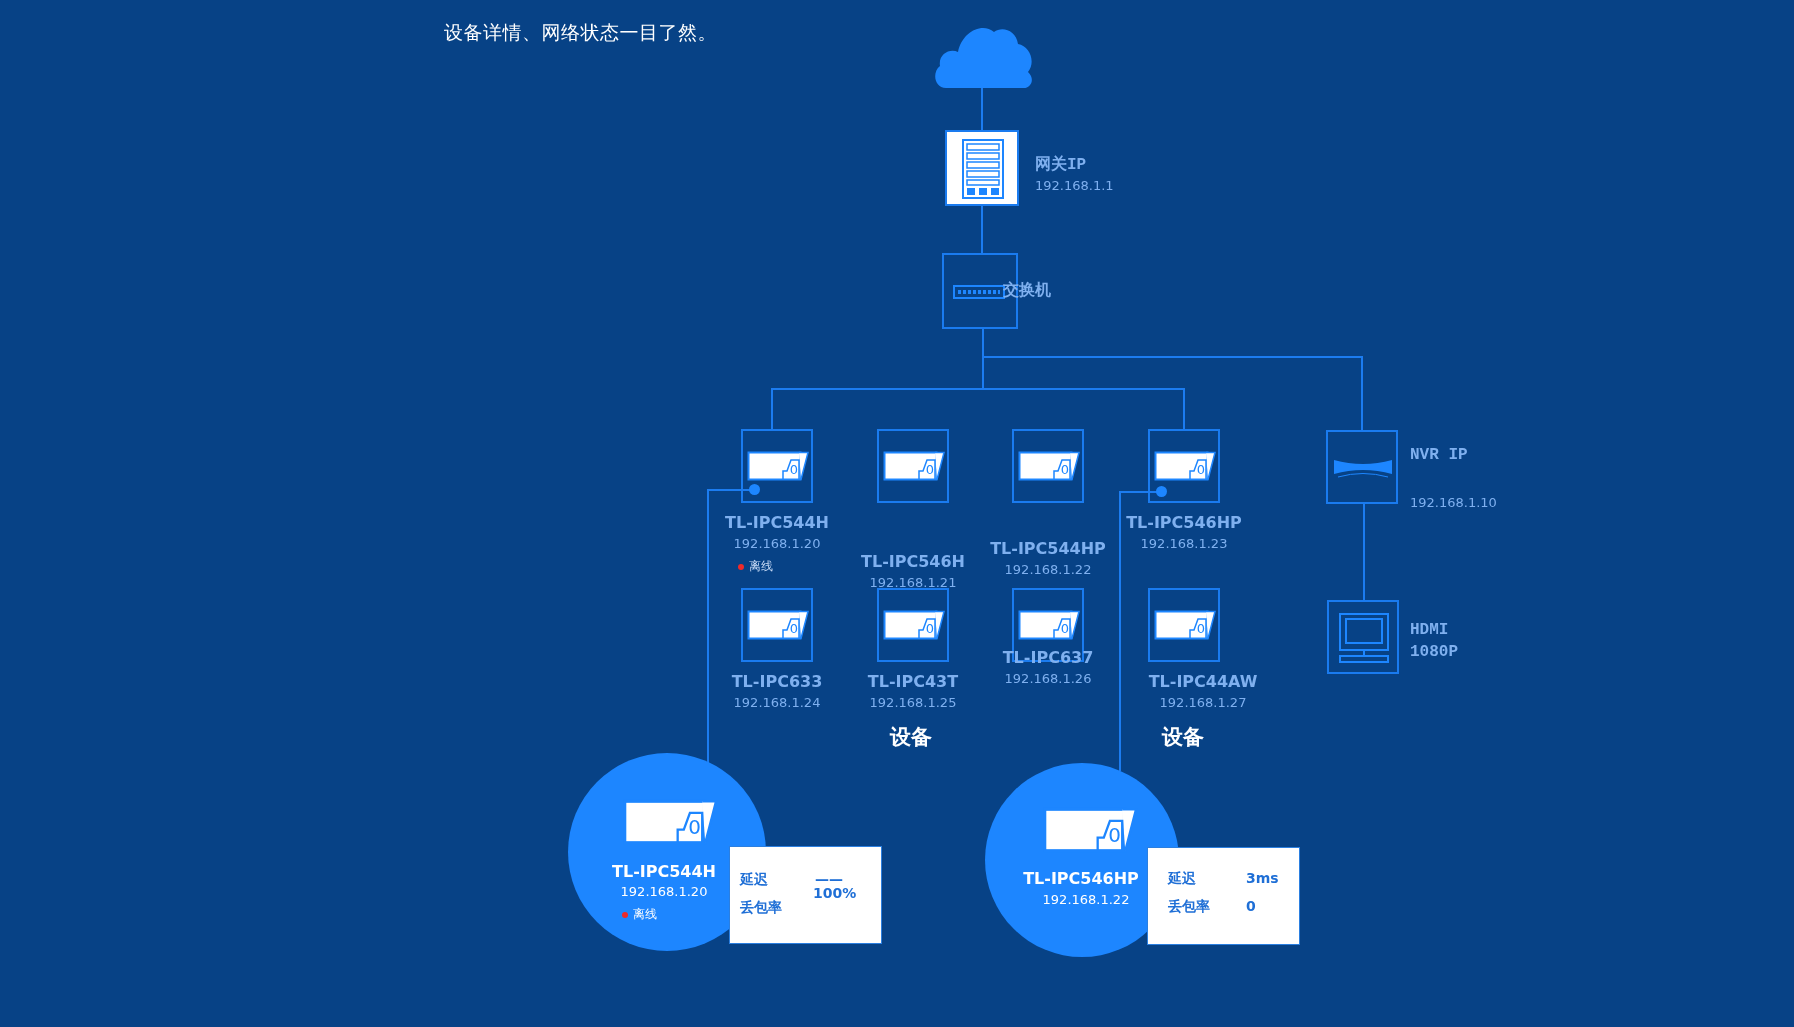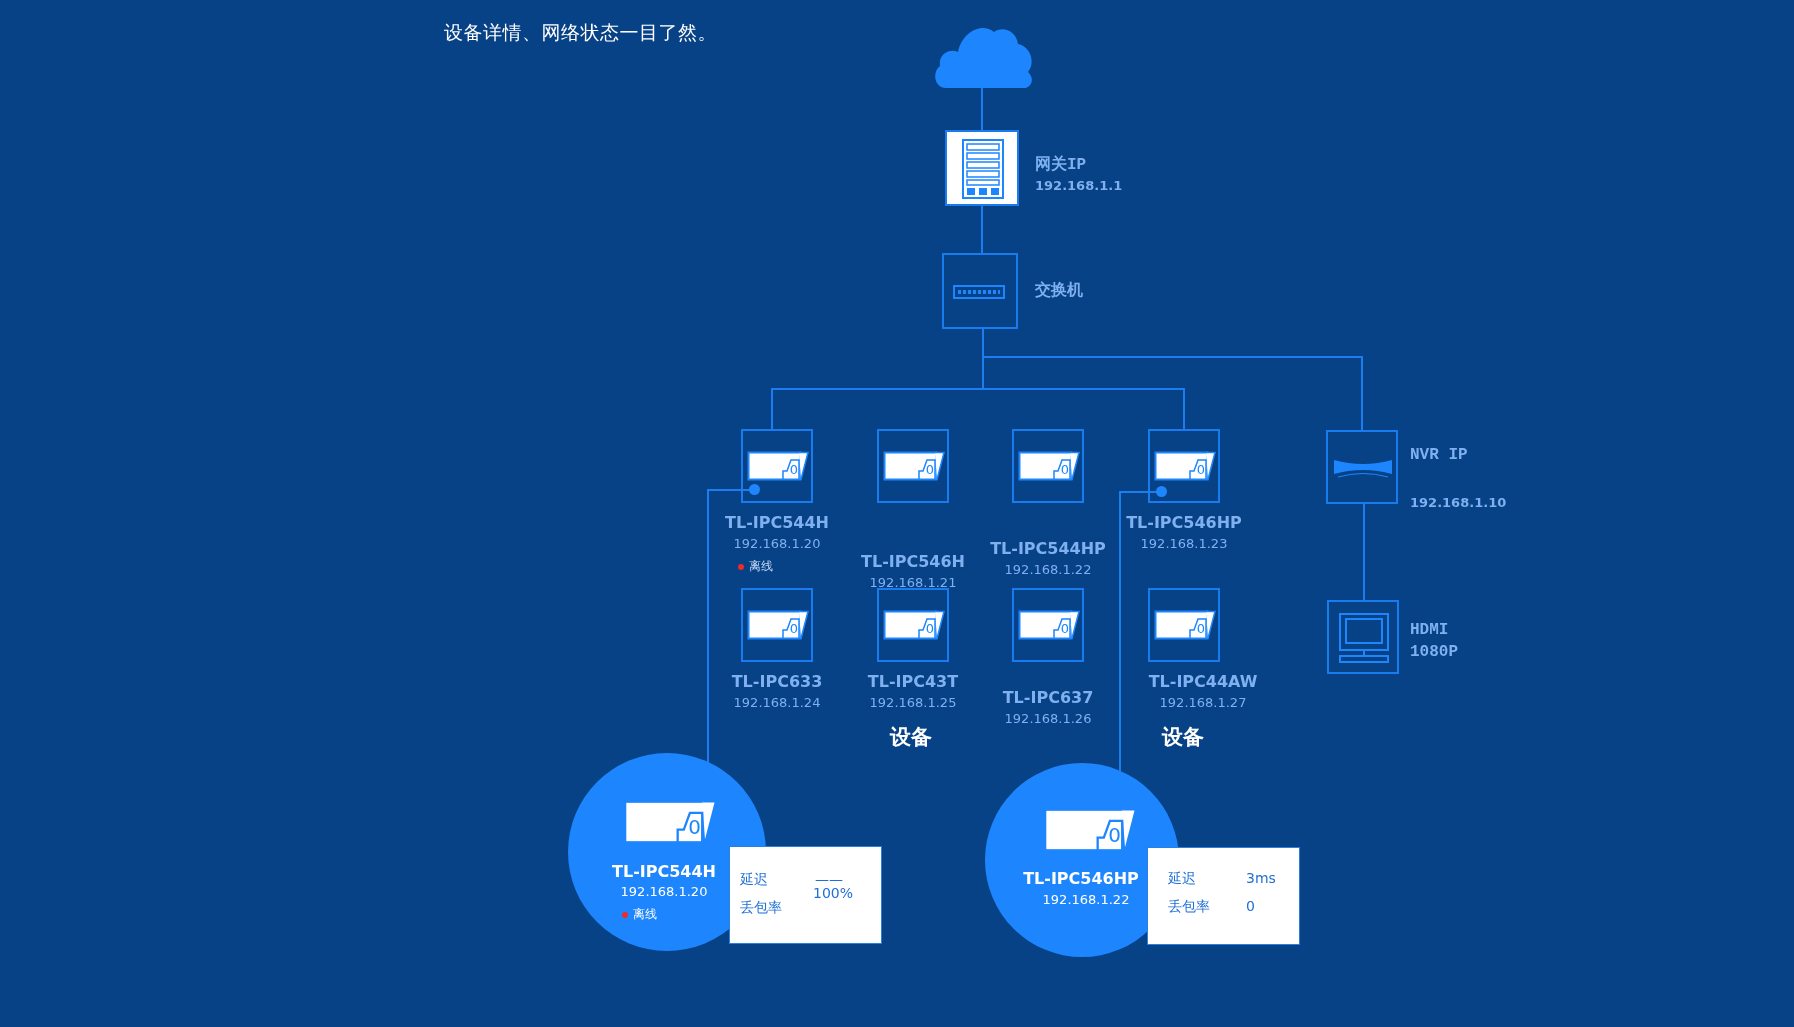--- a/index.html
+++ b/index.html
@@ -15,7 +15,7 @@
   .gateway-box { left: 945px; top: 130px; width: 74px; height: 76px; background: #fff; border-color: #1a7bef; }
   .switch-box { left: 942px; top: 253px; width: 76px; height: 76px; }
   .node-title { color: #7fb0ef; font-size: 16px; font-weight: bold; font-family: Liberation Mono, monospace; }
-  .node-ip { color: #7fb0ef; font-size: 13px; font-weight: bold; }
+  .node-ip { color: #7fb0ef; font-size: 13px; }
   .cam-box { width: 72px; height: 74px; }
   .cam-label { position: absolute; width: 130px; text-align: center; }
   .cam-name { color: #7fb0ef; font-size: 16px; font-weight: bold; white-space: nowrap; }

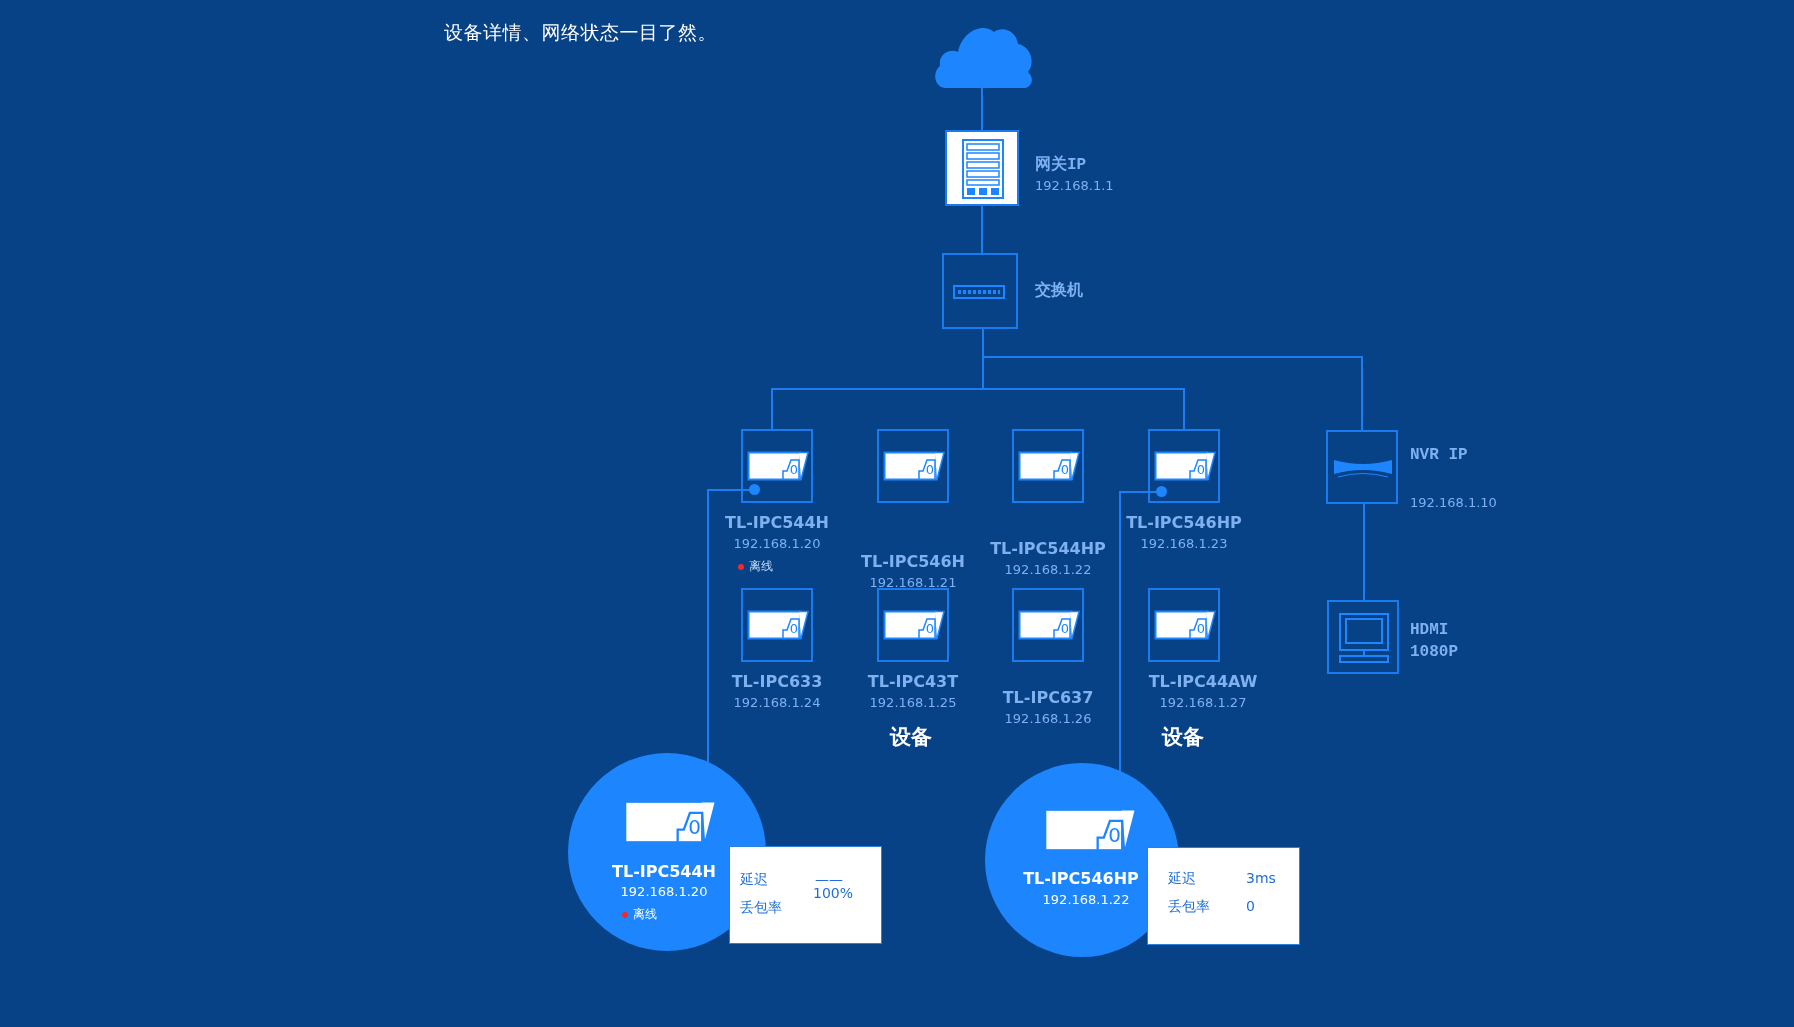--- a/index.html
+++ b/index.html
@@ -72,7 +72,7 @@
     <line x1="5" y1="7" x2="47" y2="7" stroke="#1d86ff" stroke-width="4" stroke-dasharray="3 2"></line>
   </svg>
 </div>
-<div class="abs node-title" style="left:1035px;top:280px">交换机</div>
+<div class="abs node-title" style="left:1003px;top:280px">交换机</div>
 
 <div class="box" style="left:1326px;top:430px;width:72px;height:74px">
   <svg style="position:absolute;left:4px;top:26px" width="62" height="20" viewBox="0 0 62 20">

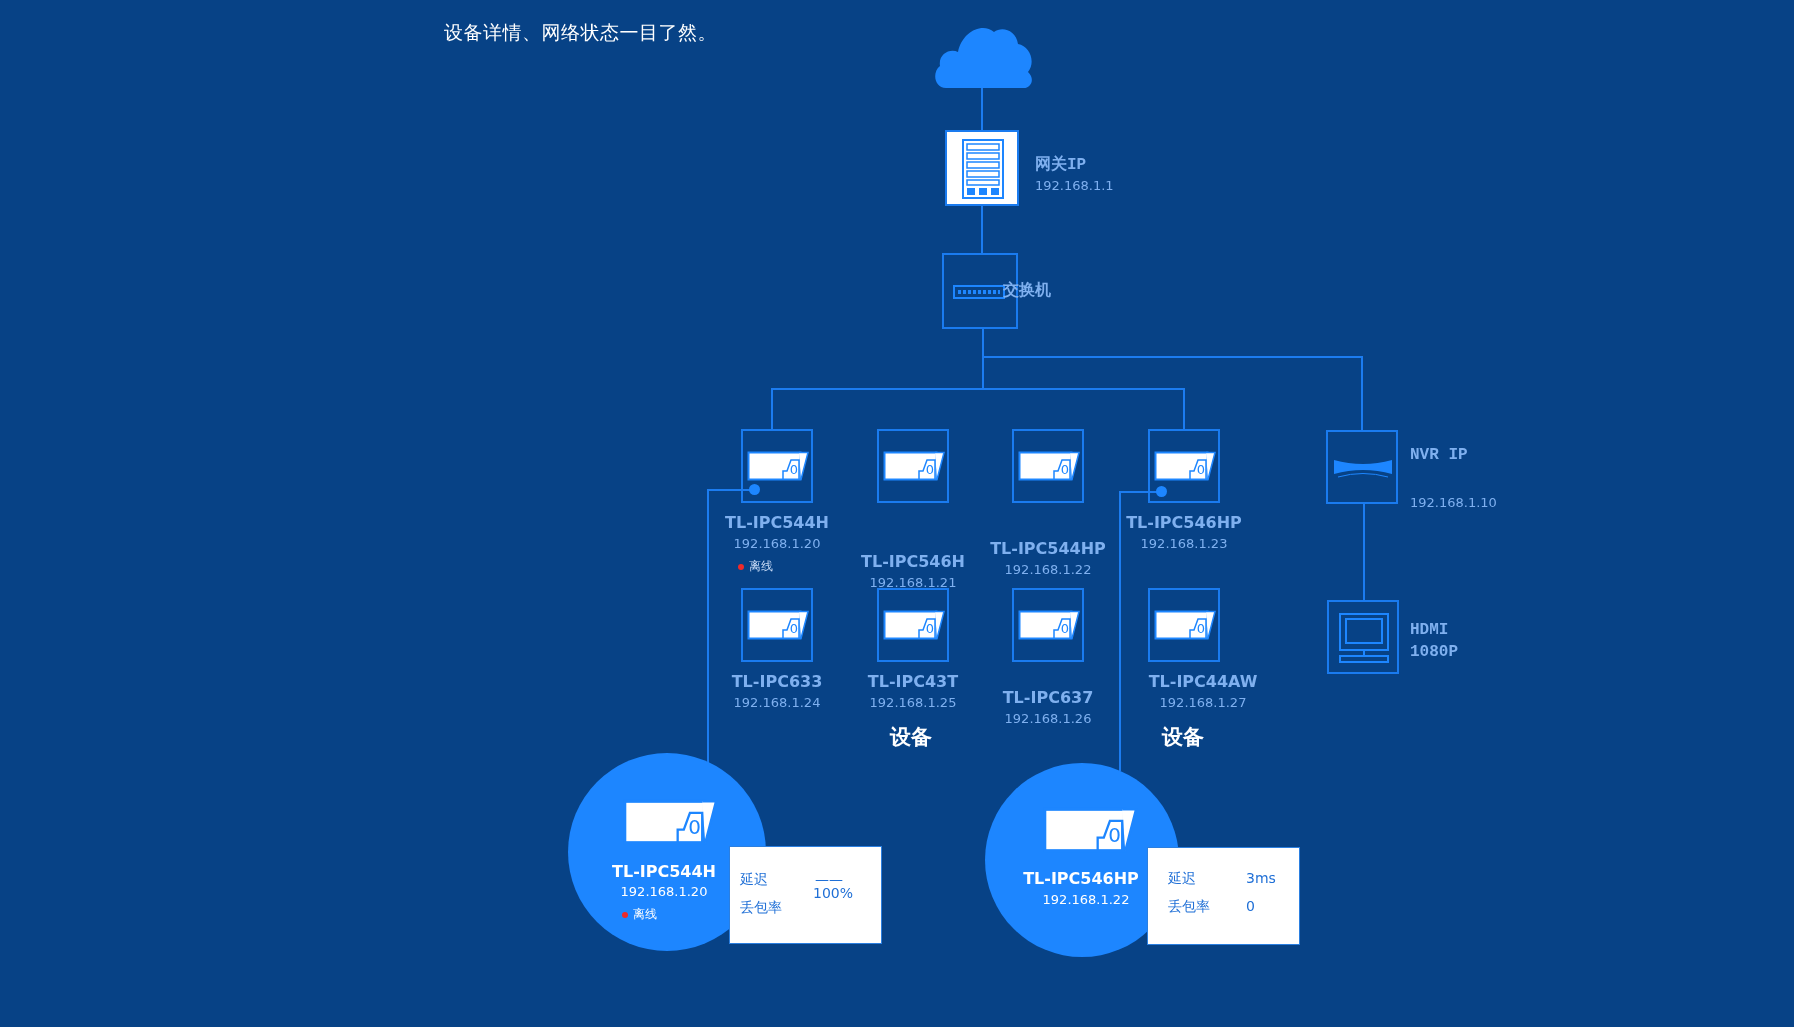--- a/index.html
+++ b/index.html
@@ -189,7 +189,7 @@
   </svg>
 </div>
     </div>
-    <div class="cam-label" style="left: 983px; top: 688px;">
+    <div class="cam-label" style="left: 983px; top: 648px;">
       <div class="cam-name">TL-IPC637</div>
       <div class="cam-ip">192.168.1.26</div>
     </div>

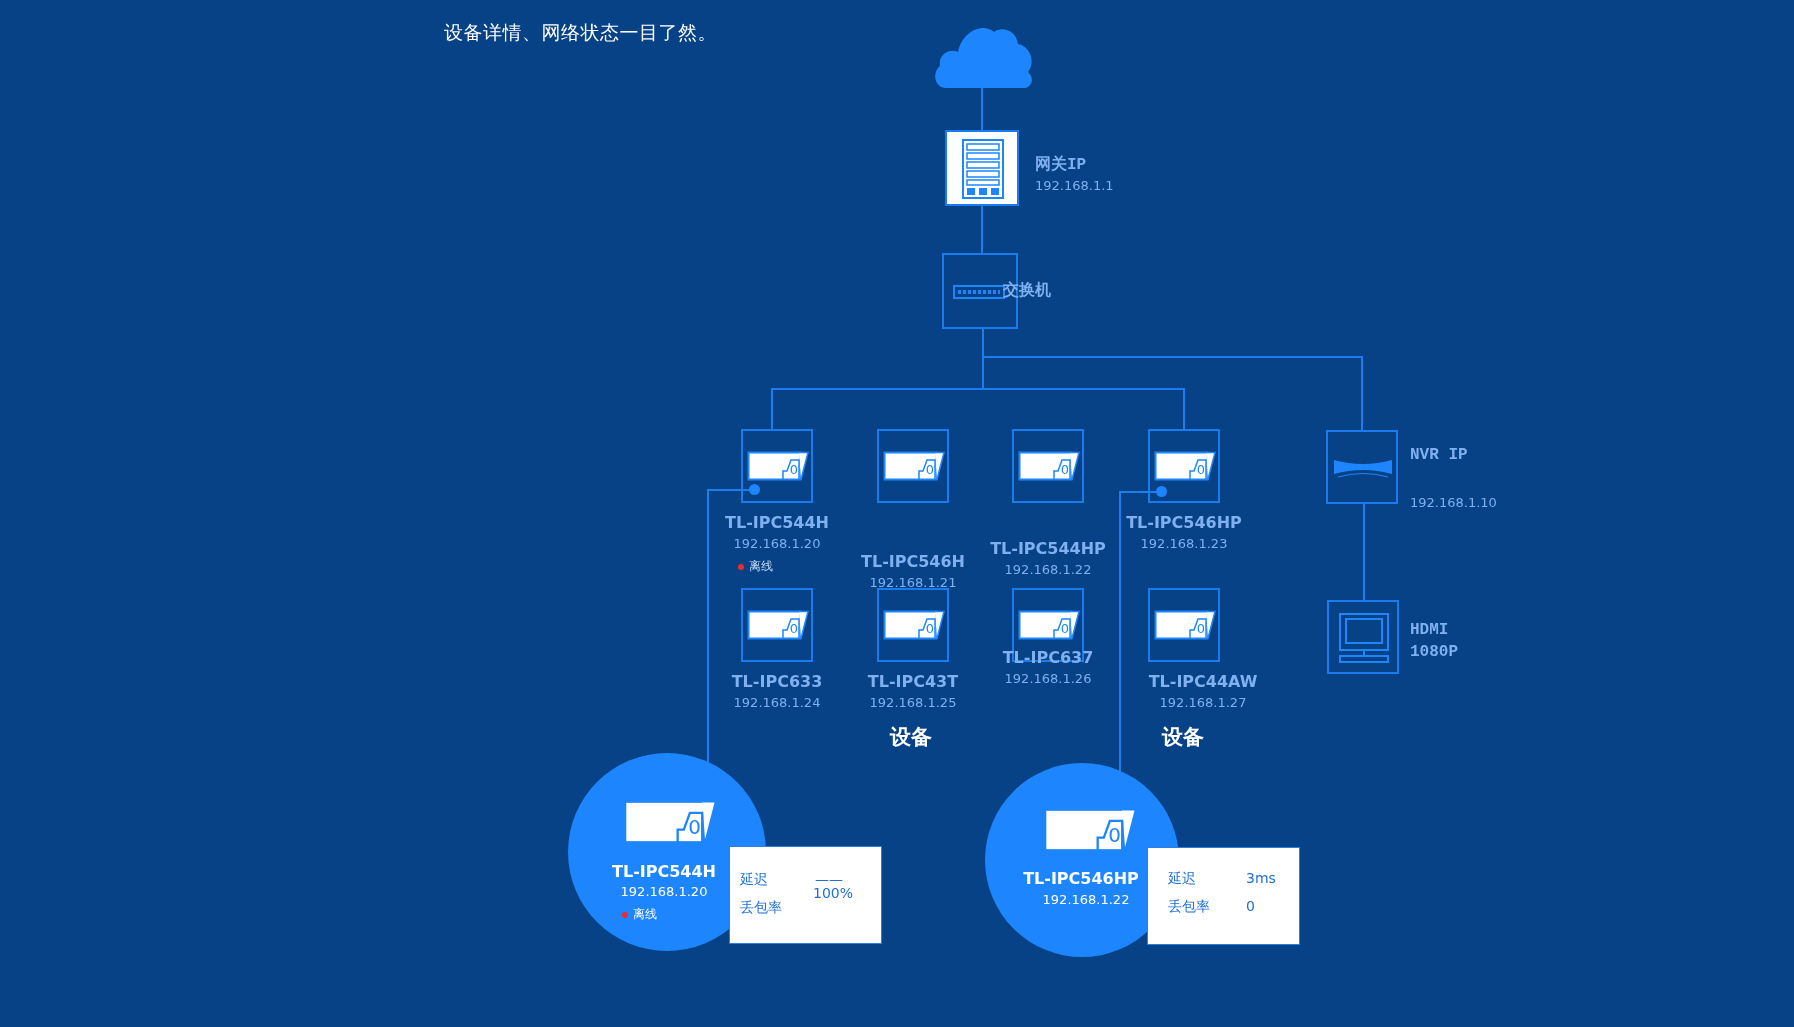--- a/index.html
+++ b/index.html
@@ -27,7 +27,7 @@
   .bubble { position: absolute; border-radius: 50%; background: #1d86ff; }
   .bubble-name { position: absolute; width: 200px; text-align: center; color: #fff; font-size: 16px; font-weight: bold; }
   .bubble-ip { position: absolute; width: 200px; text-align: center; color: #fff; font-size: 13px; }
-  .popup { position: absolute; background: #fff; border: 1px solid #2b7fe0; box-sizing: border-box; }
+  .popup { position: absolute; background: #fff; border: 1px solid #2b7fe0; box-sizing: border-box; font-weight: bold; }
   .popup-row { position: absolute; font-size: 14px; color: #1f6fd6; }
   .popup-val { position: absolute; font-size: 14px; color: #1f6fd6; }
 </style>

